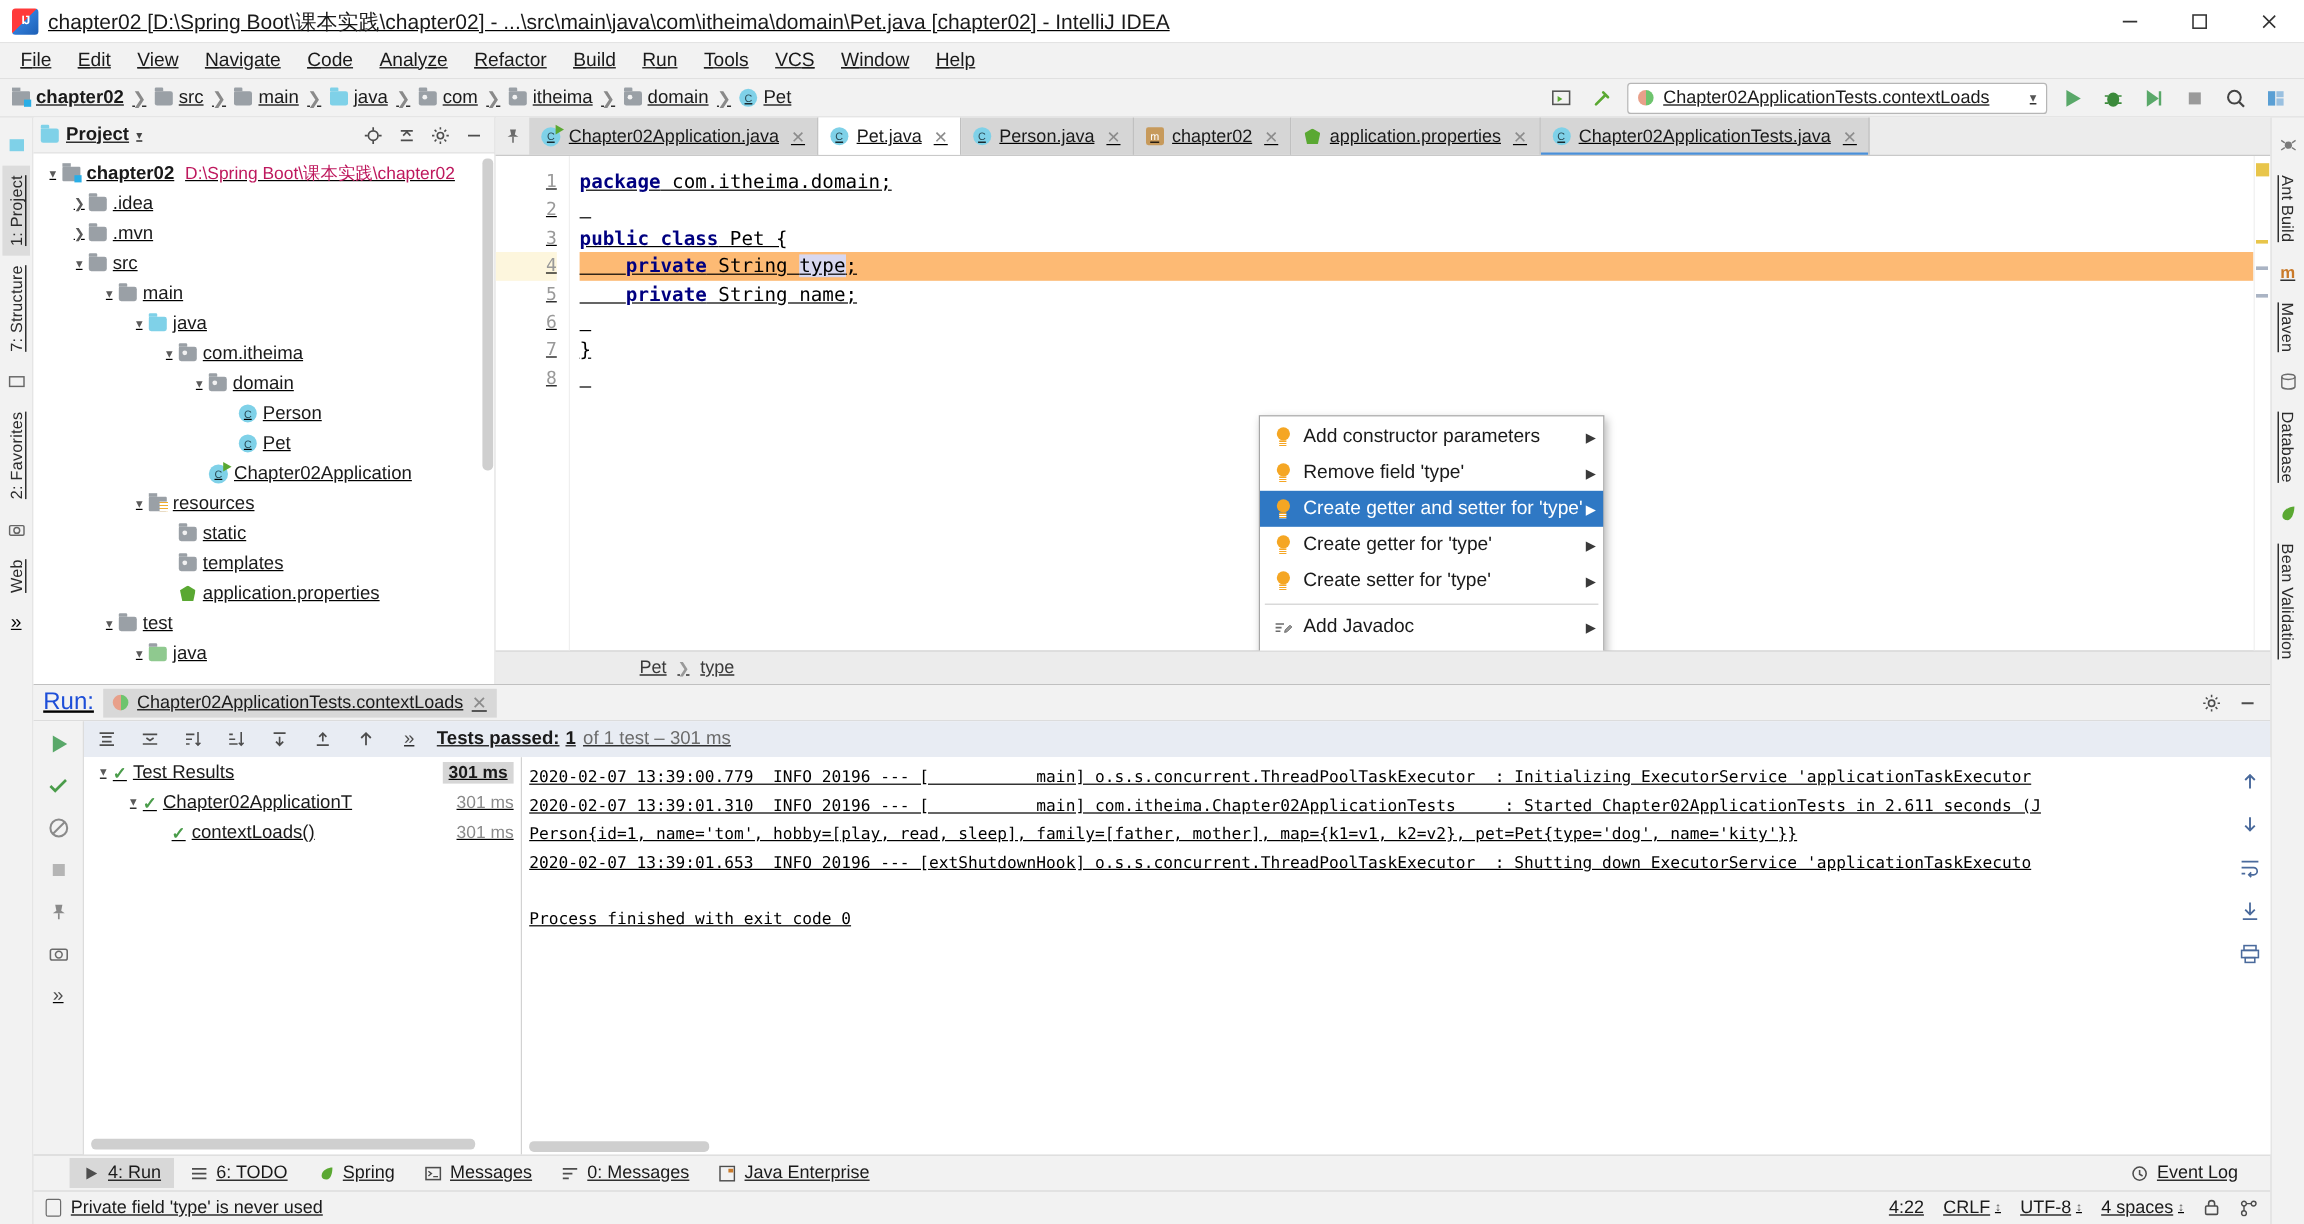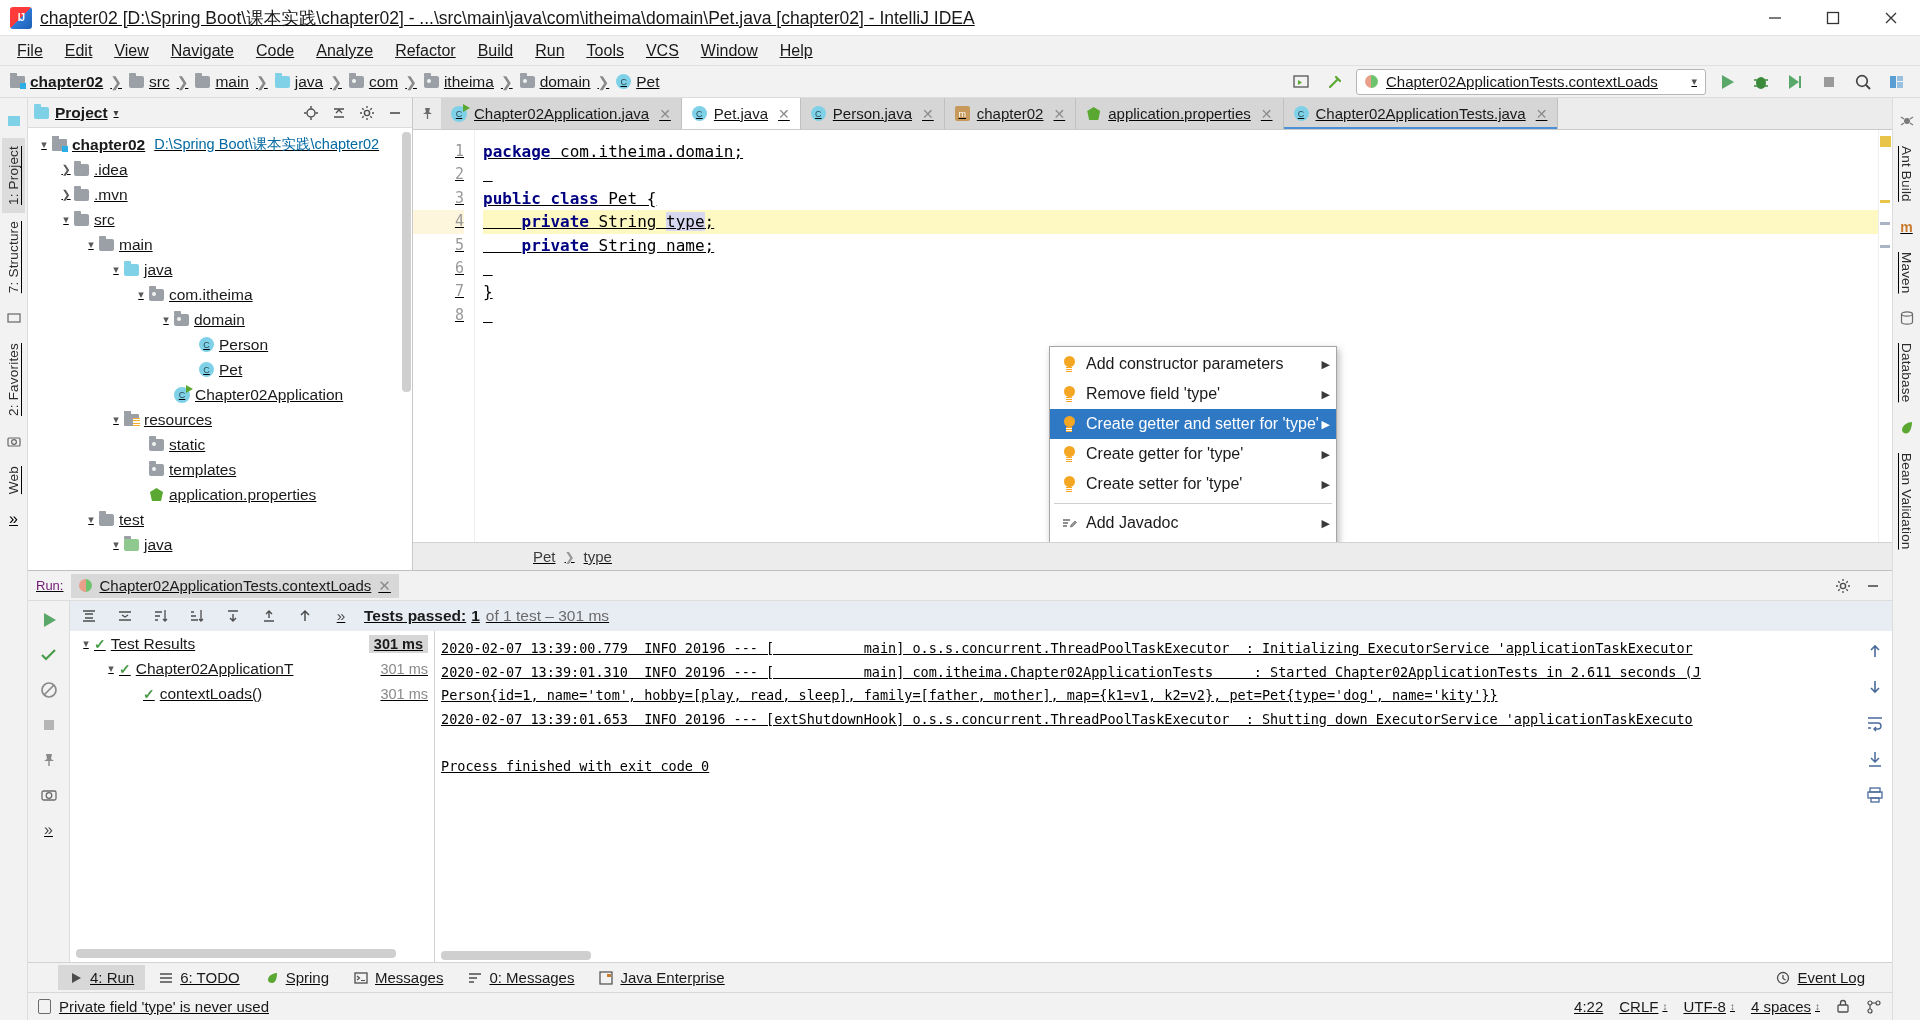--- a/index.html
+++ b/index.html
@@ -119,7 +119,7 @@
   .twist { width:16px; display:flex; align-items:center; justify-content:center; color:#5a5a5a; font-size:11px; flex:none; }
   .tname { margin-left:5px; }
   .tname.bold { font-weight:bold; }
-  .tpath { margin-left:9px; color:#0369a1; font-size:14.5px; }
+  .tpath { margin-left:9px; color:#be185d; font-size:14.5px; }
   .ic-mod {
     width:15px;height:12px;background:#9aa0a6;border-radius:1px;position:relative;flex:none;
   }

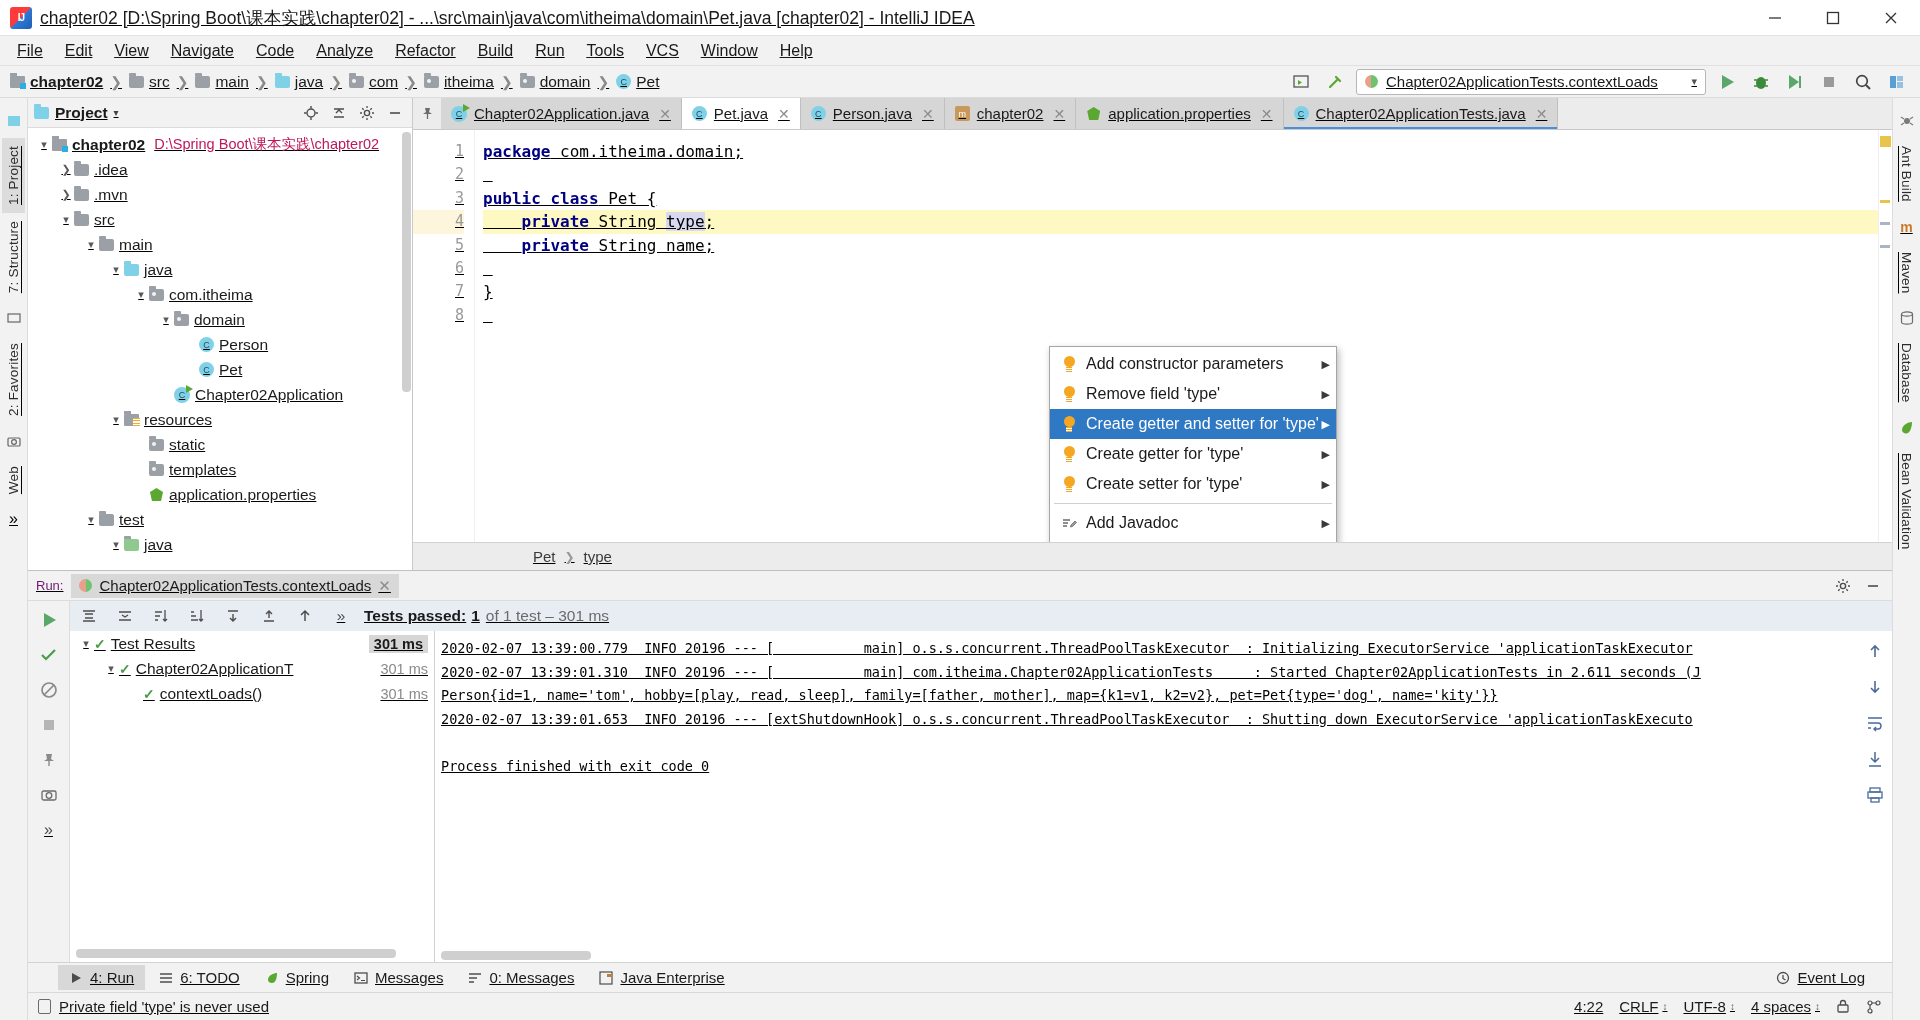--- a/index.html
+++ b/index.html
@@ -165,7 +165,7 @@
     font-size:16px; line-height:23.4px; color:#000; position:relative; min-width:0;
   }
   .cl { white-space:pre; height:23.4px; }
-  .cl.hl { background:#fef9c3; }
+  .cl.hl { background:#fdba74; }
   .kw { color:#000080; font-weight:bold; }
   .sel { background:#d8d8f0; }
   .marker-bar { width:14px; background:#fff; flex:none; position:relative; border-left:1px solid #efefef; }

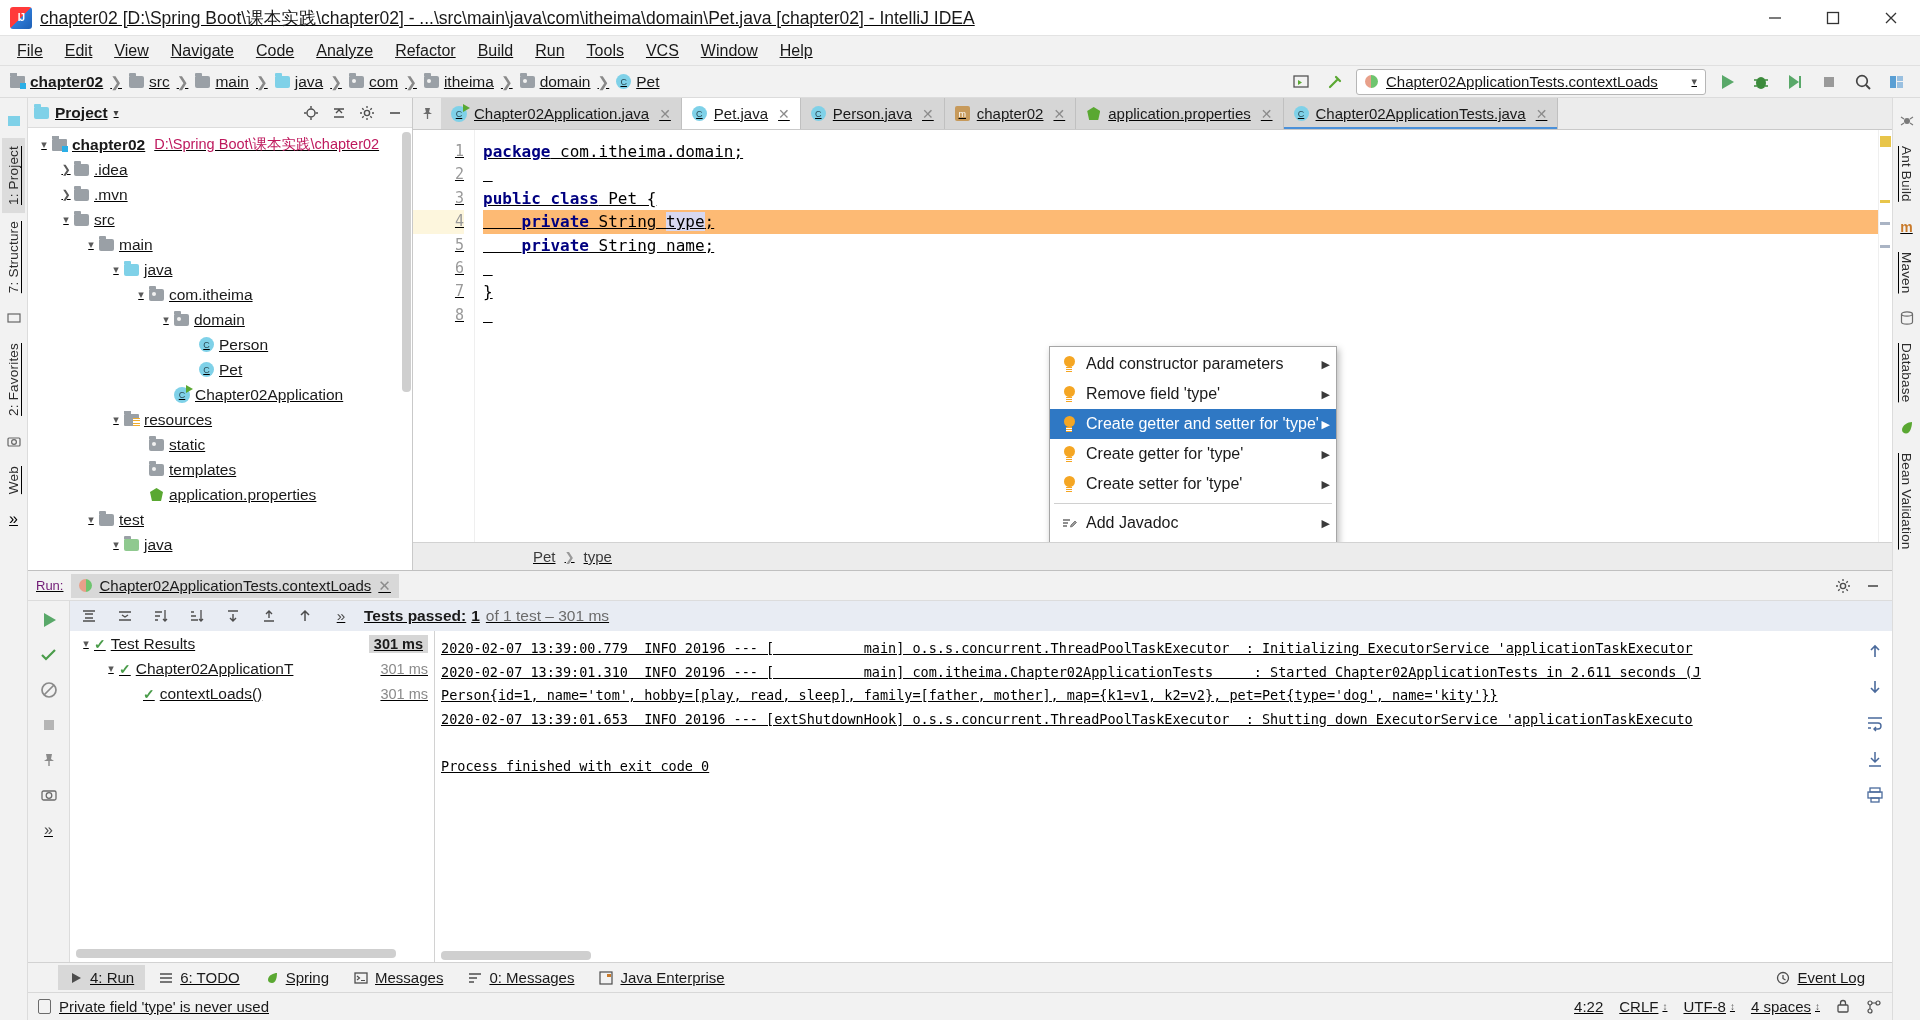--- a/index.html
+++ b/index.html
@@ -198,7 +198,7 @@
   
   .run-tw { height:392px; flex:none; display:flex; flex-direction:column; background:#fff; border-top:1px solid #c0c0c0; }
   .run-head { height:30px; display:flex; align-items:center; background:#f2f2f2; padding:0 8px; gap:8px; flex:none; border-bottom:1px solid #dcdcdc; }
-  .run-head .rl { font-size:13px; color:#701a75;text-align:center; }
+  .run-head .rl { font-size:20px; color:#1d4ed8;text-align:center; }
   .run-tab {
     display:flex;align-items:center;gap:7px;padding:3px 8px;background:#d8d8d8;font-size:15px;color:#1a1a1a;
   }

